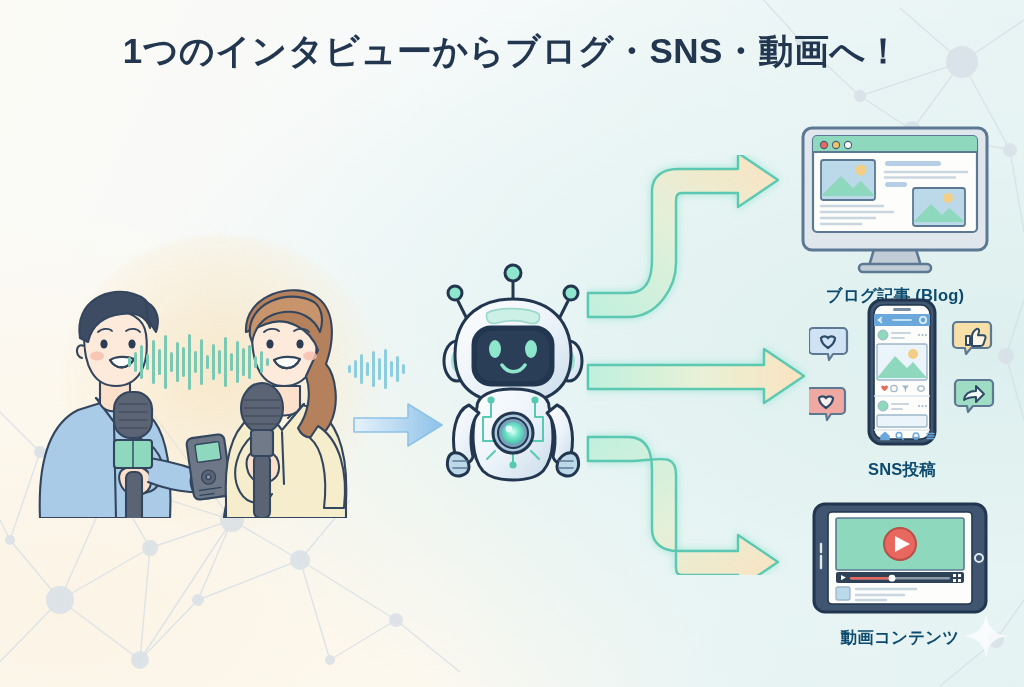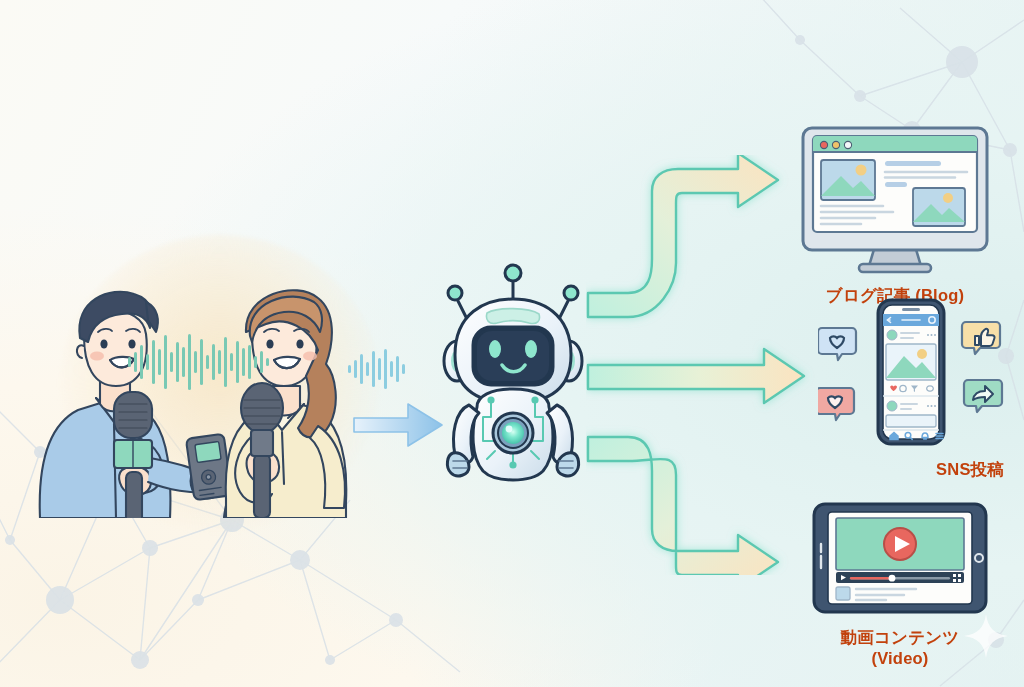--- a/index.html
+++ b/index.html
@@ -186,6 +186,7 @@
   <div class="bg-glow-warm"></div>
 
   <div class="title-block">
+    <div class="title-line">1つのインタビューからブログ・SNS・動画へ！</div>
   </div>
 
   <svg class="interview" viewBox="0 0 340 260">

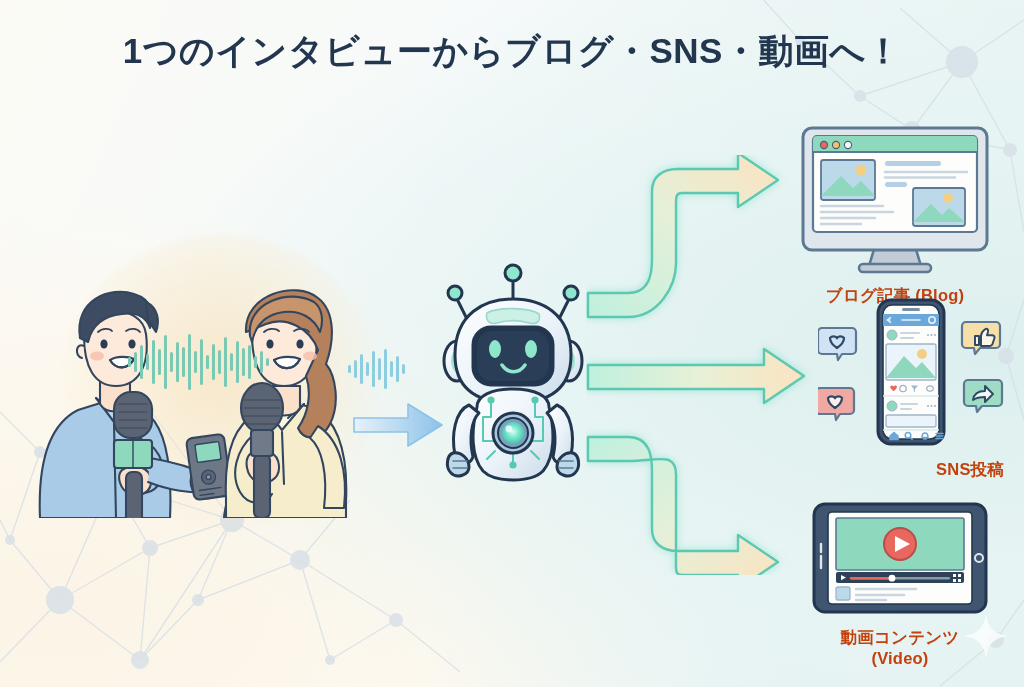--- a/index.html
+++ b/index.html
@@ -124,7 +124,7 @@
 
   .out-label {
     margin-top: 7px;
-    color: #c2410c;
+    color: #0c4a6e;
     font-weight: 700;
     font-size: 16.5px;
     line-height: 1.28;

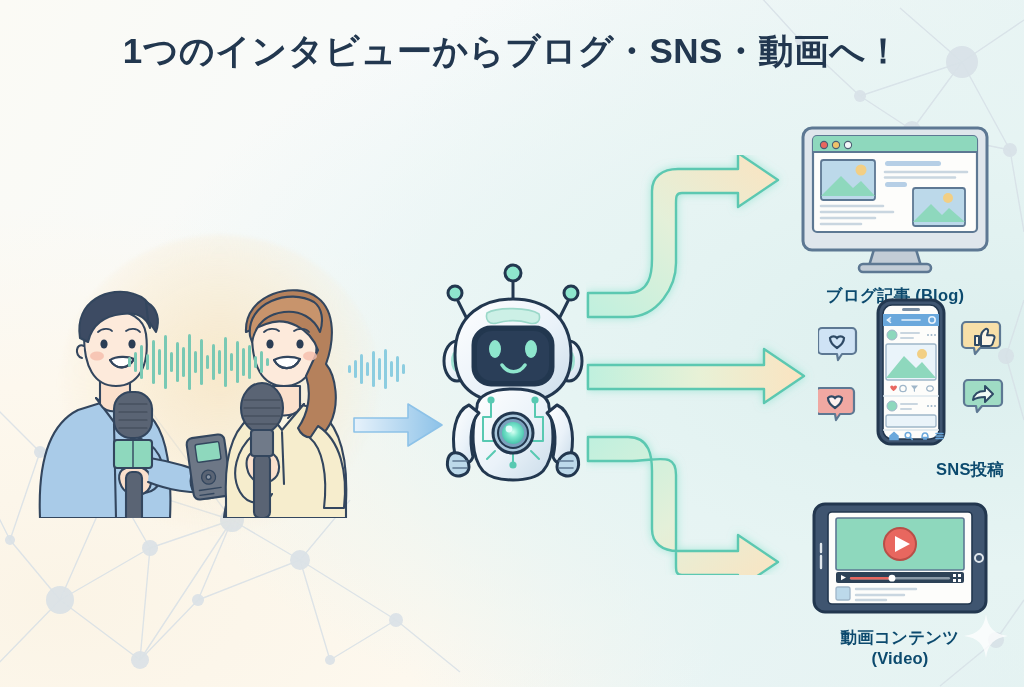--- a/index.html
+++ b/index.html
@@ -119,7 +119,7 @@
     text-align: center;
   }
   .out-blog   { left: 788px; top: 126px; width: 214px; }
-  .out-sns    { left: 800px; top: 296px; width: 204px; text-align: right; }
+  .out-sns    { left: 800px; top: 296px; width: 204px; }
   .out-video  { left: 798px; top: 500px; width: 204px; }
 
   .out-label {

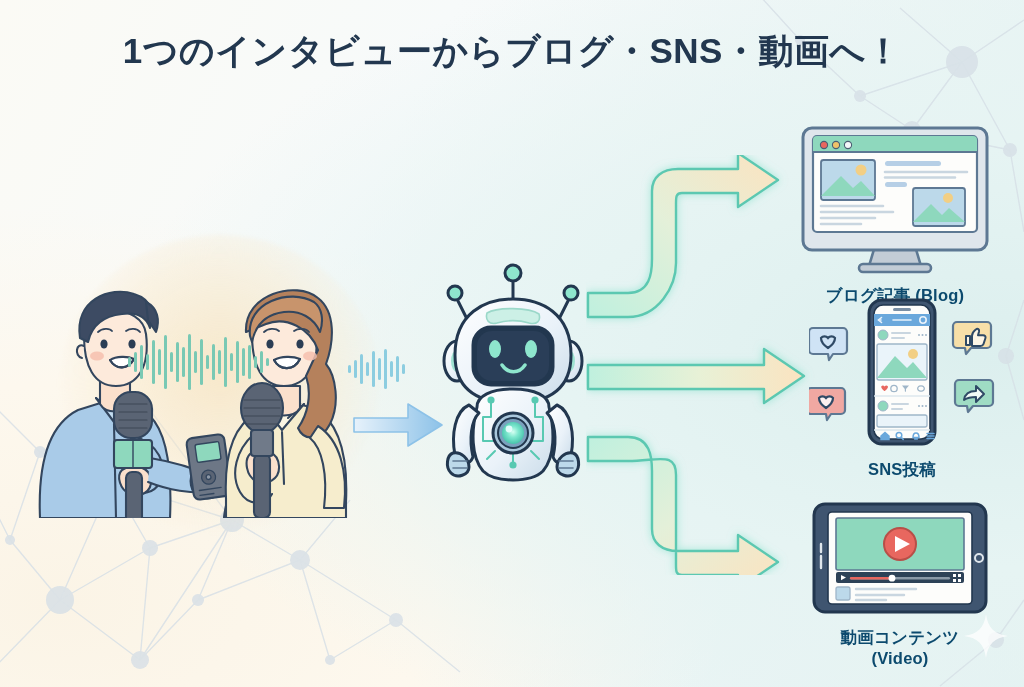--- a/index.html
+++ b/index.html
@@ -643,7 +643,6 @@
     </svg>
     <div class="out-label">
       <span>動画コンテンツ</span>
-      <span class="sub">(Video)</span>
     </div>
   </div>
 

